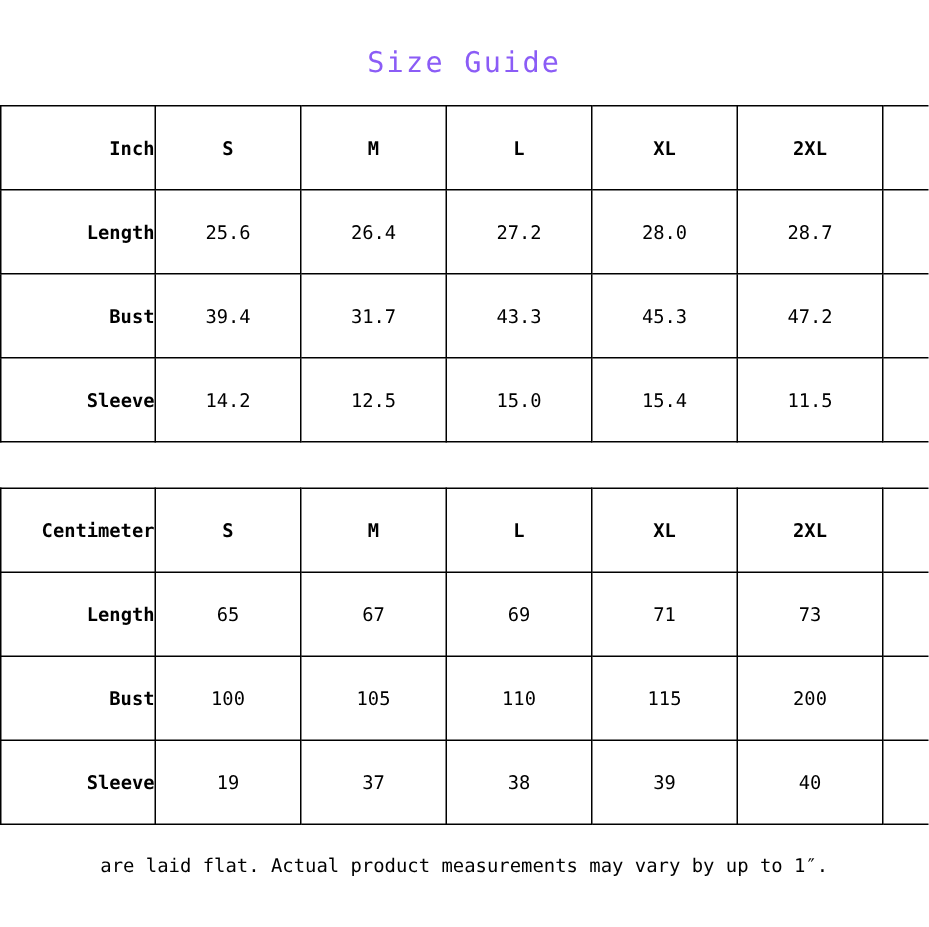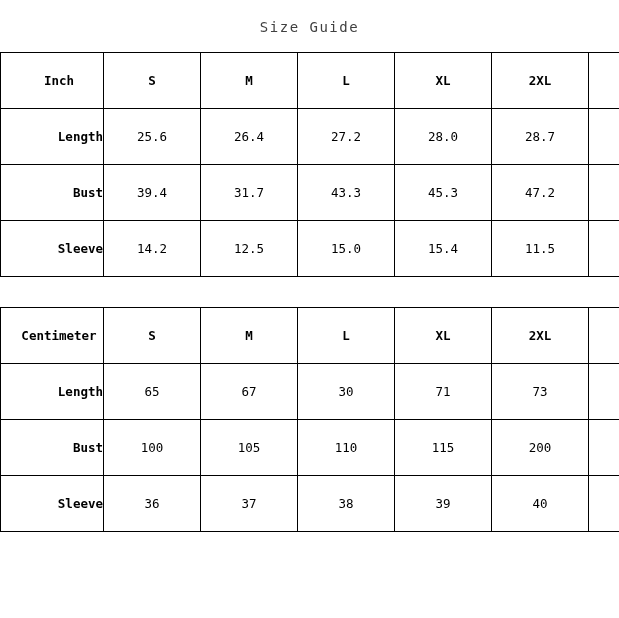--- a/index.html
+++ b/index.html
@@ -24,11 +24,12 @@
   .title {
     text-align: center;
     font-family: "DejaVu Sans Mono", monospace;
-    font-size: 14px;
+    font-size: 19px;
     letter-spacing: 1.5px;
     padding-top: 19px;
     padding-bottom: 17px;
-    color: #404040;
+    color: #8b5cf6;
+    margin-top: 12px;
   }
   table.size-table {
     border-collapse: collapse;

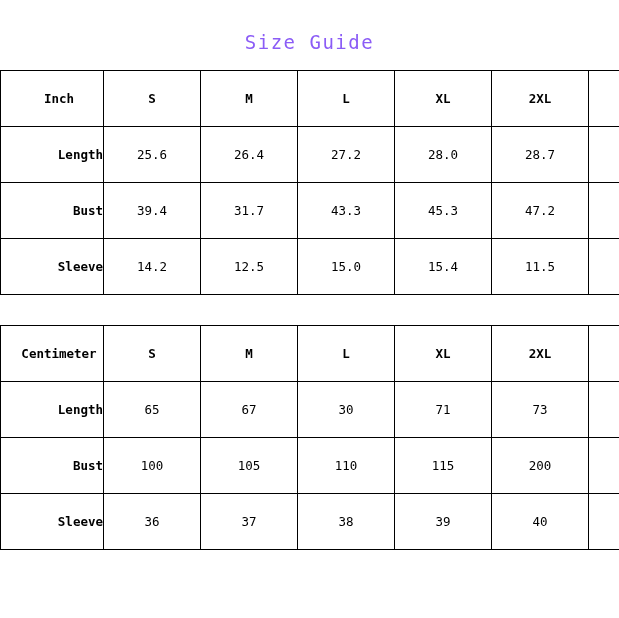--- a/index.html
+++ b/index.html
@@ -60,7 +60,7 @@
   }
   table.size-table td.unit {
     font-weight: bold;
-    text-align: center;
+    text-align: right;
     padding-left: 14px;
     font-size: 12.5px;
   }

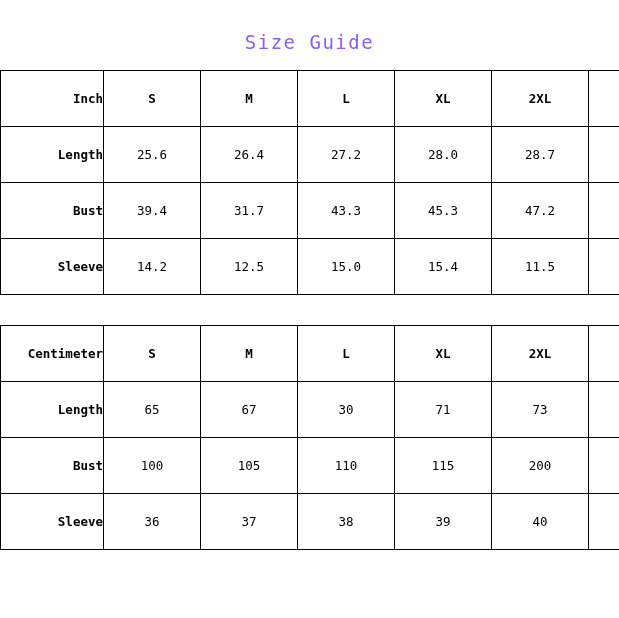--- a/index.html
+++ b/index.html
@@ -167,7 +167,7 @@
         <td class="rowhead">Length</td>
         <td>65</td>
         <td>67</td>
-        <td>30</td>
+        <td>69</td>
         <td>71</td>
         <td>73</td>
         <td>75</td>

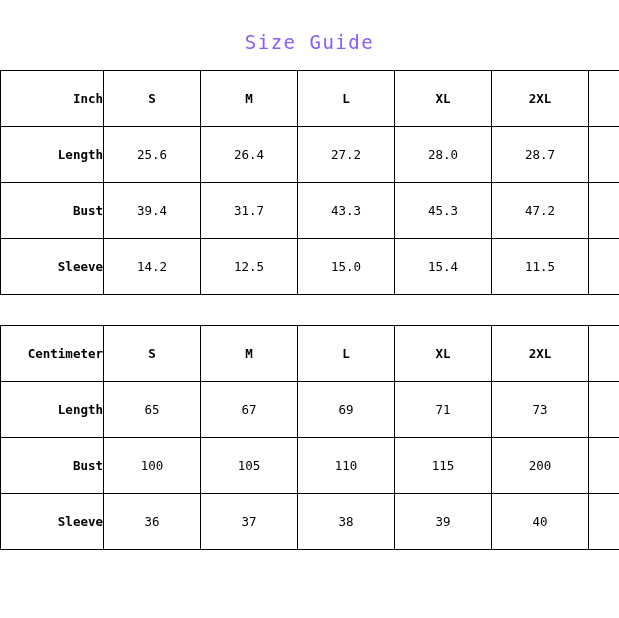--- a/index.html
+++ b/index.html
@@ -183,7 +183,7 @@
       </tr>
       <tr>
         <td class="rowhead">Sleeve</td>
-        <td>36</td>
+        <td>19</td>
         <td>37</td>
         <td>38</td>
         <td>39</td>

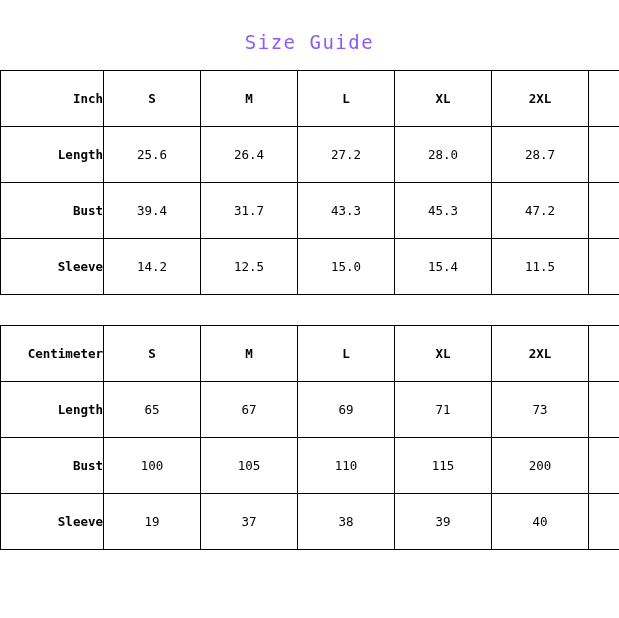--- a/index.html
+++ b/index.html
@@ -194,6 +194,7 @@
   </table>
 
   <div class="footnote">
+    <span class="footnote-line">are laid flat. Actual product measurements may vary by up to 1″.</span>
   </div>
 
 </div>

